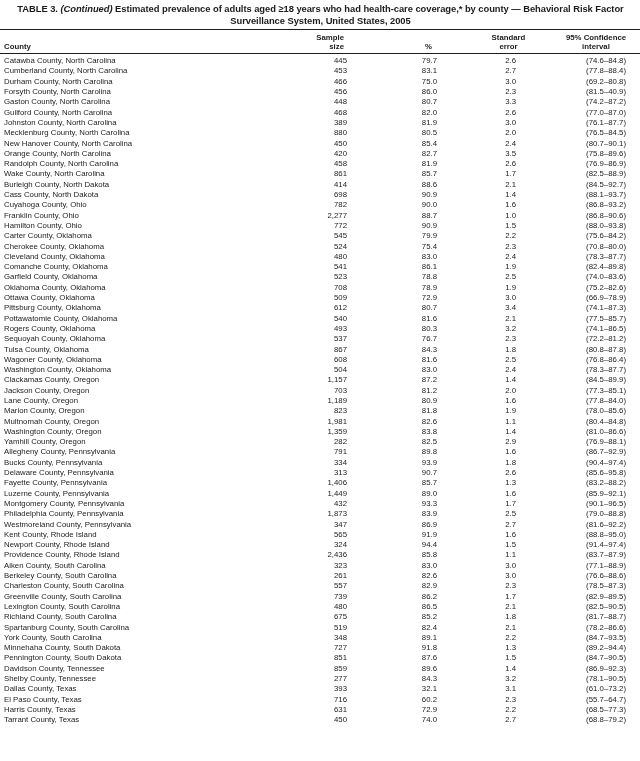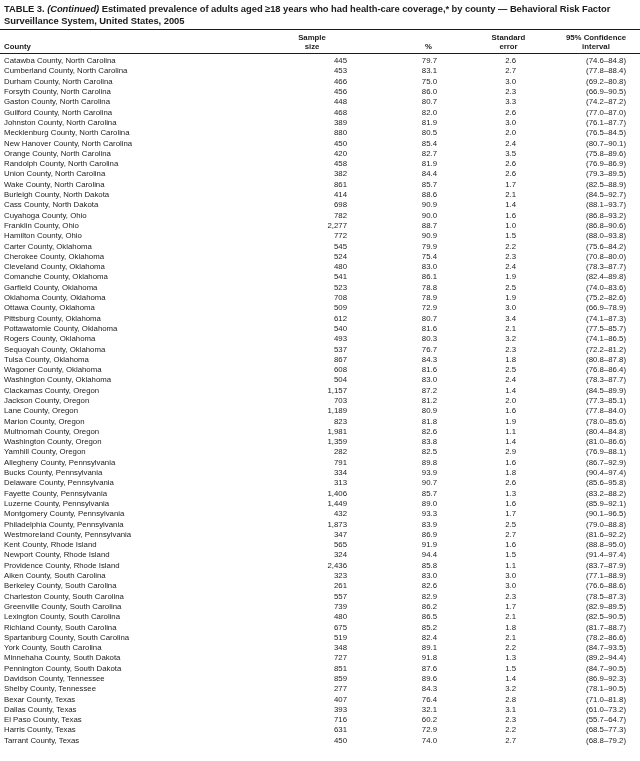--- a/index.html
+++ b/index.html
@@ -18,6 +18,7 @@
     font-weight: bold;
     letter-spacing: -0.05px;
     width: 633px;
+    text-align: center;
   }
   .title .continued { font-style: italic; }
   table.prevalence {

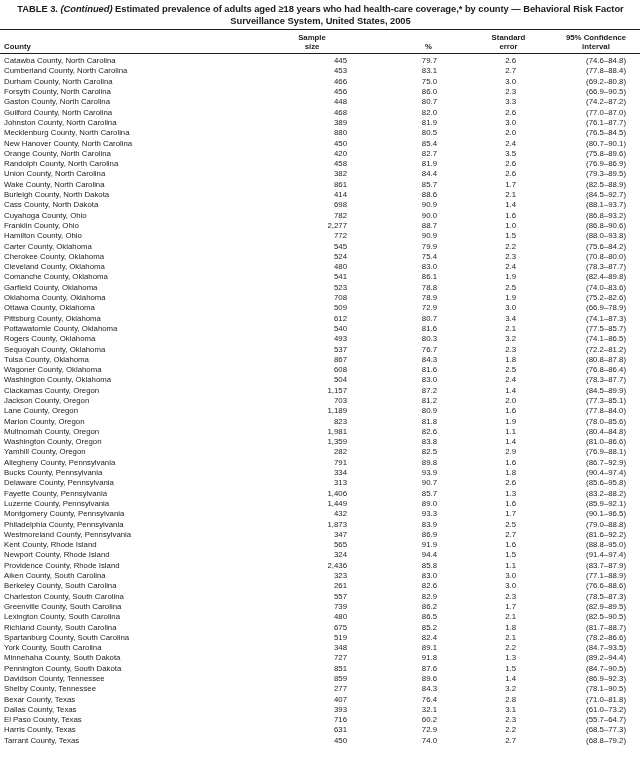--- a/index.html
+++ b/index.html
@@ -44,7 +44,7 @@
     white-space: pre-line;
   }
   th.h-county { text-align: left; padding-left: 4px; }
-  th.h-sample { text-align: center; padding-right: 3px; }
+  th.h-sample { text-align: right; padding-right: 3px; }
   th.h-pct    { text-align: right; padding-right: 5px; }
   th.h-se     { text-align: center; }
   th.h-se .shift  { display: inline-block; transform: translateX(32px); text-align: center; }

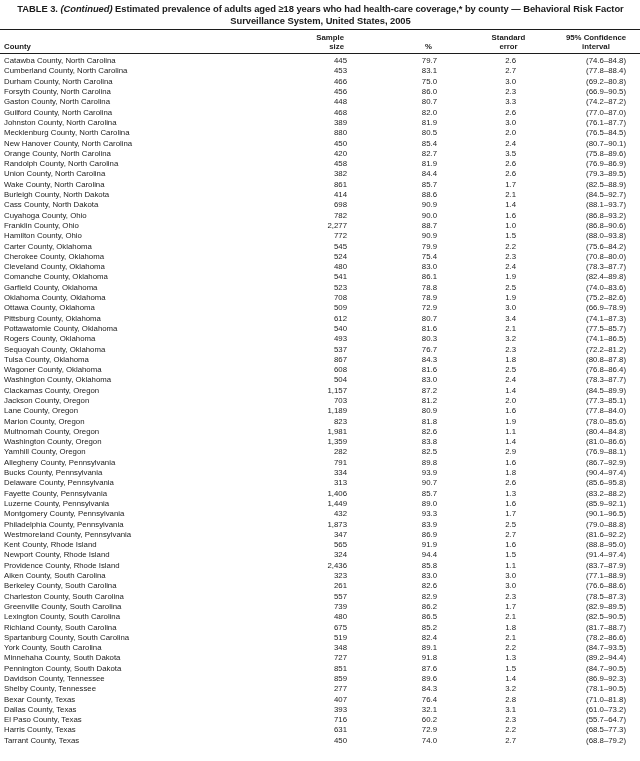--- a/index.html
+++ b/index.html
@@ -120,7 +120,7 @@
     <td class="num">456</td>
     <td class="num">86.0</td>
     <td class="num">2.3</td>
-    <td class="num ci">(66.9–90.5)</td>
+    <td class="num ci">(81.5–40.9)</td>
   </tr>
         <tr>
     <td class="county">Gaston County, North Carolina</td>

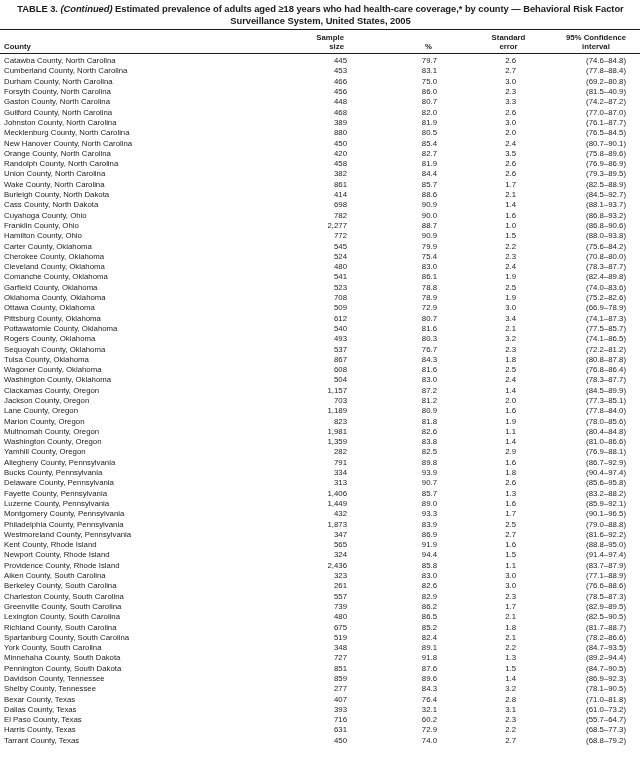--- a/index.html
+++ b/index.html
@@ -172,13 +172,6 @@
     <td class="num ci">(76.9–86.9)</td>
   </tr>
         <tr>
-    <td class="county">Union County, North Carolina</td>
-    <td class="num">382</td>
-    <td class="num">84.4</td>
-    <td class="num">2.6</td>
-    <td class="num ci">(79.3–89.5)</td>
-  </tr>
-        <tr>
     <td class="county">Wake County, North Carolina</td>
     <td class="num">861</td>
     <td class="num">85.7</td>

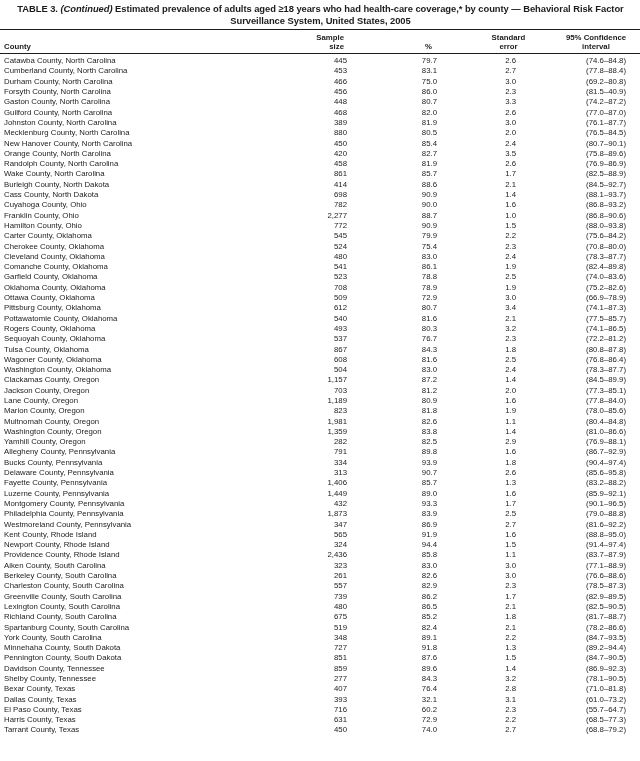--- a/index.html
+++ b/index.html
@@ -522,13 +522,6 @@
     <td class="num ci">(78.1–90.5)</td>
   </tr>
         <tr>
-    <td class="county">Bexar County, Texas</td>
-    <td class="num">407</td>
-    <td class="num">76.4</td>
-    <td class="num">2.8</td>
-    <td class="num ci">(71.0–81.8)</td>
-  </tr>
-        <tr>
     <td class="county">Dallas County, Texas</td>
     <td class="num">393</td>
     <td class="num">32.1</td>

